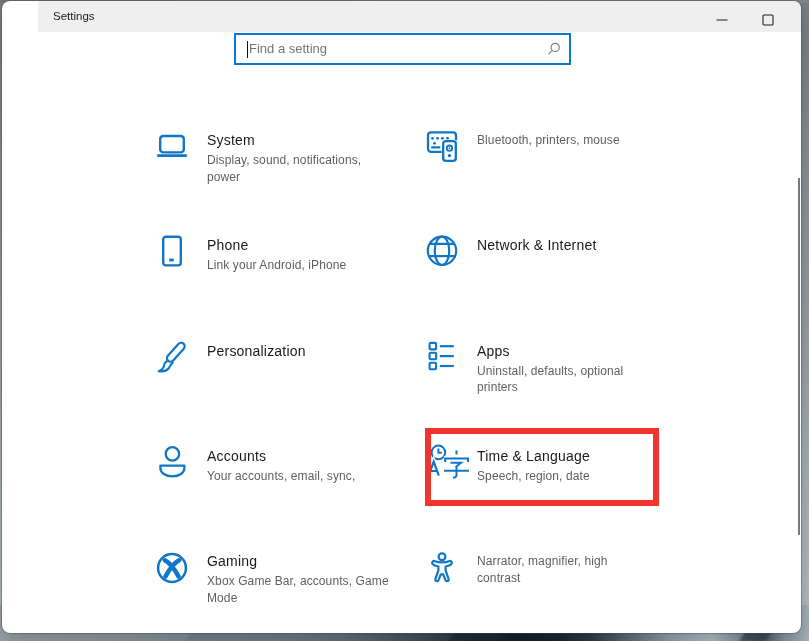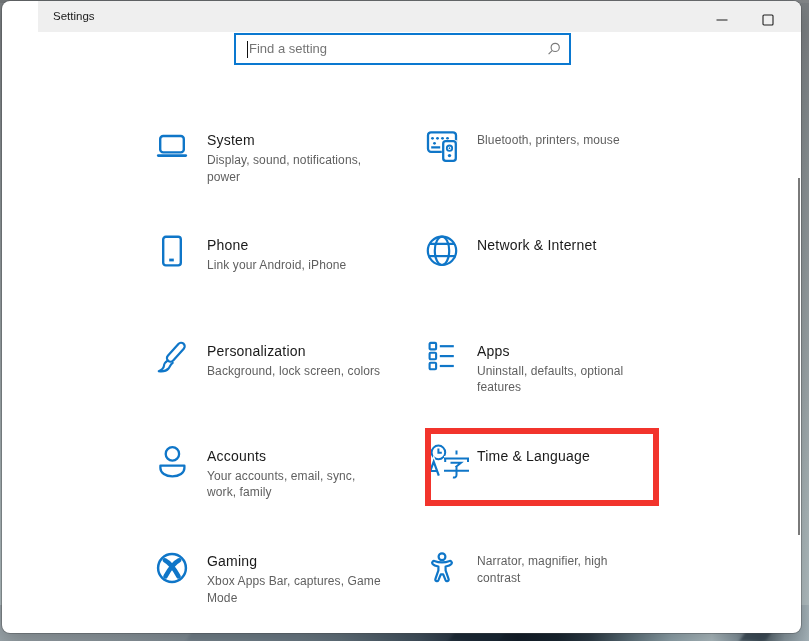--- a/index.html
+++ b/index.html
@@ -162,9 +162,6 @@
    </svg></div>
         <div class="tile-text">
           <div class="tile-title">Personalization</div>
-          <div class="tile-sub">
-            <div>Background, lock screen, colors</div>
-          </div>
         </div>
       </div>
       <div class="tile" style="left: 424px; top: 339.6px;">

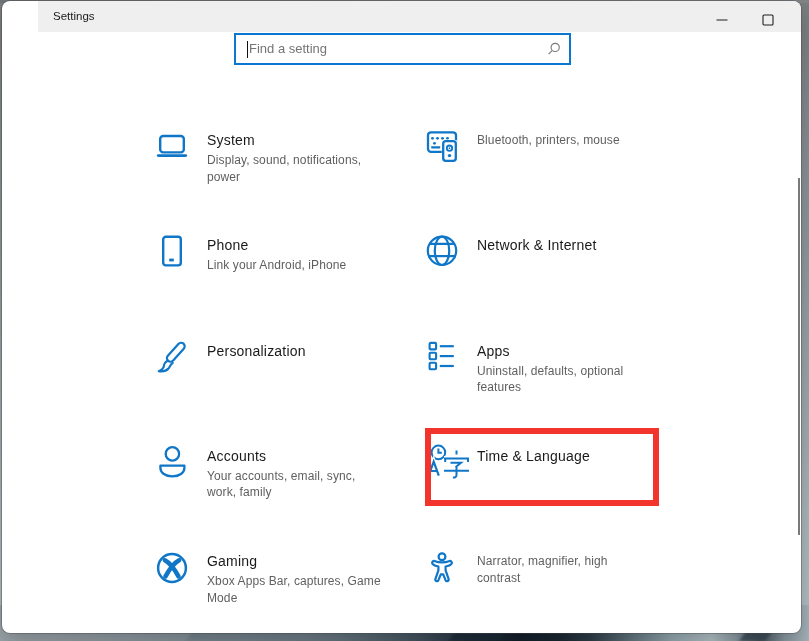--- a/index.html
+++ b/index.html
@@ -177,7 +177,7 @@
           <div class="tile-title">Apps</div>
           <div class="tile-sub">
             <div>Uninstall, defaults, optional</div>
-            <div>features</div>
+            <div>printers</div>
           </div>
         </div>
       </div>

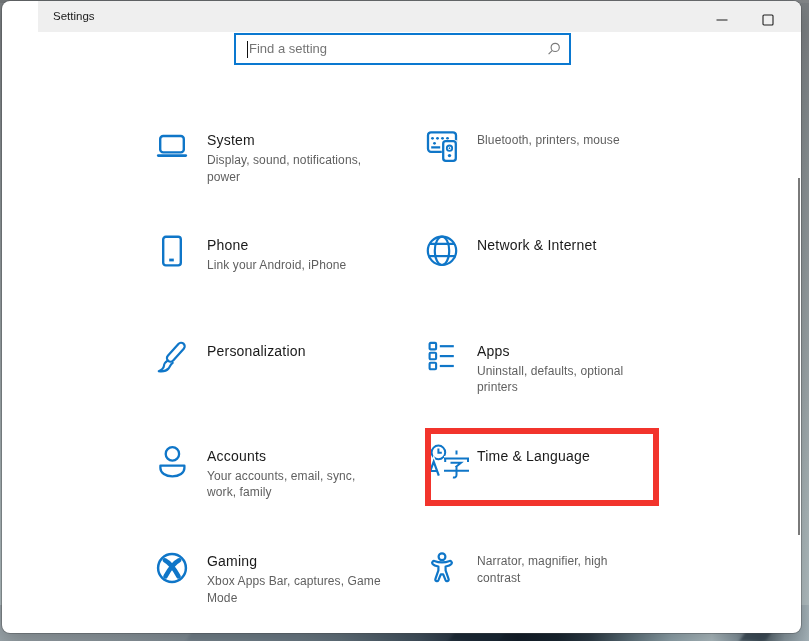--- a/index.html
+++ b/index.html
@@ -211,6 +211,9 @@
    </svg></div>
         <div class="tile-text">
           <div class="tile-title">Time &amp; Language</div>
+          <div class="tile-sub">
+            <div>Speech, region, date</div>
+          </div>
         </div>
       </div>
       <div class="tile" style="left: 154px; top: 550px;">

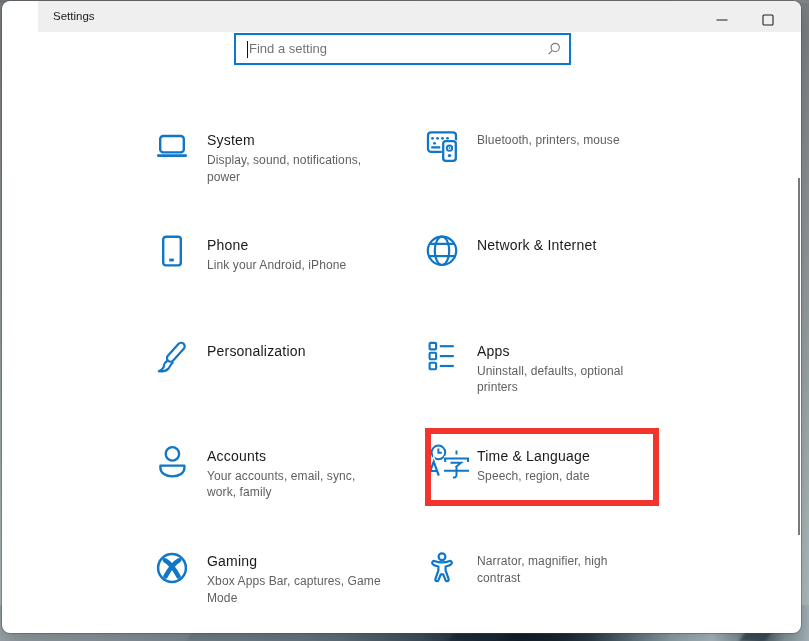--- a/index.html
+++ b/index.html
@@ -190,7 +190,6 @@
           <div class="tile-title">Accounts</div>
           <div class="tile-sub">
             <div>Your accounts, email, sync,</div>
-            <div>work, family</div>
           </div>
         </div>
       </div>

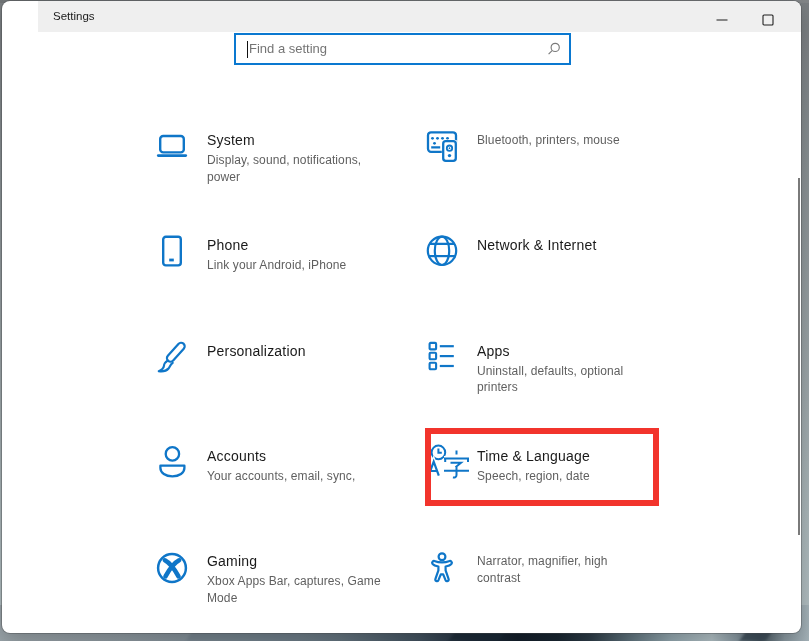--- a/index.html
+++ b/index.html
@@ -224,7 +224,7 @@
         <div class="tile-text">
           <div class="tile-title">Gaming</div>
           <div class="tile-sub">
-            <div>Xbox Apps Bar, captures, Game</div>
+            <div>Xbox Game Bar, accounts, Game</div>
             <div>Mode</div>
           </div>
         </div>

